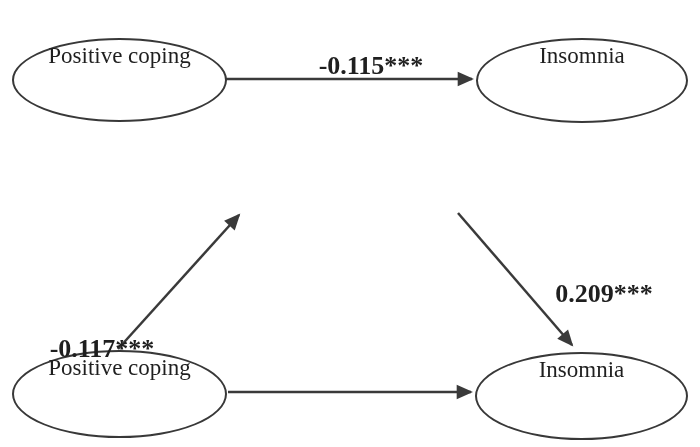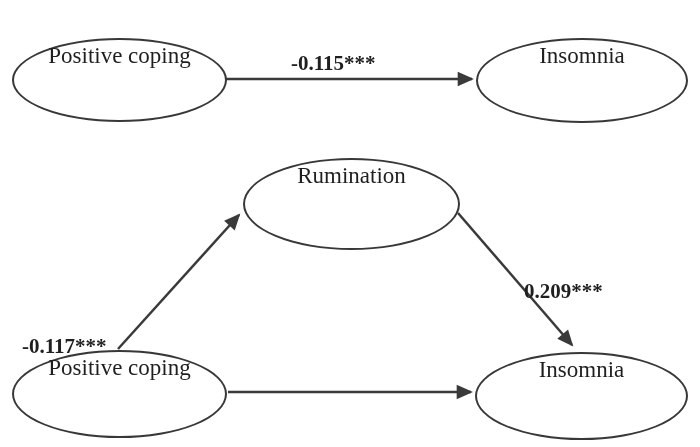--- a/index.html
+++ b/index.html
@@ -34,7 +34,8 @@
   .coef{
     position:absolute;
     width:160px;
-    font-size:21px;
+    text-align:center;
+    font-size:26px;
     font-weight:bold;
     color:var(--text-color);
     white-space:nowrap;

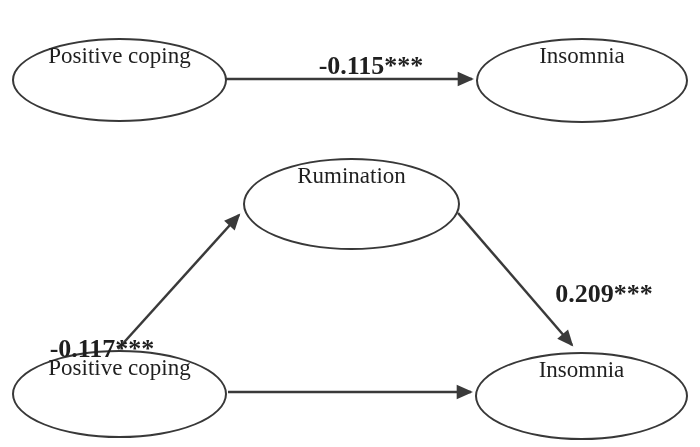--- a/index.html
+++ b/index.html
@@ -77,9 +77,6 @@
   </div>
   <div class="coef c-top">-0.115***</div>
 
-  <div class="node n-rum">
-    <span class="node-label">Rumination</span>
-  </div>
   <div class="node n-pc-bot">
     <span class="node-label">Positive coping</span>
   </div>

